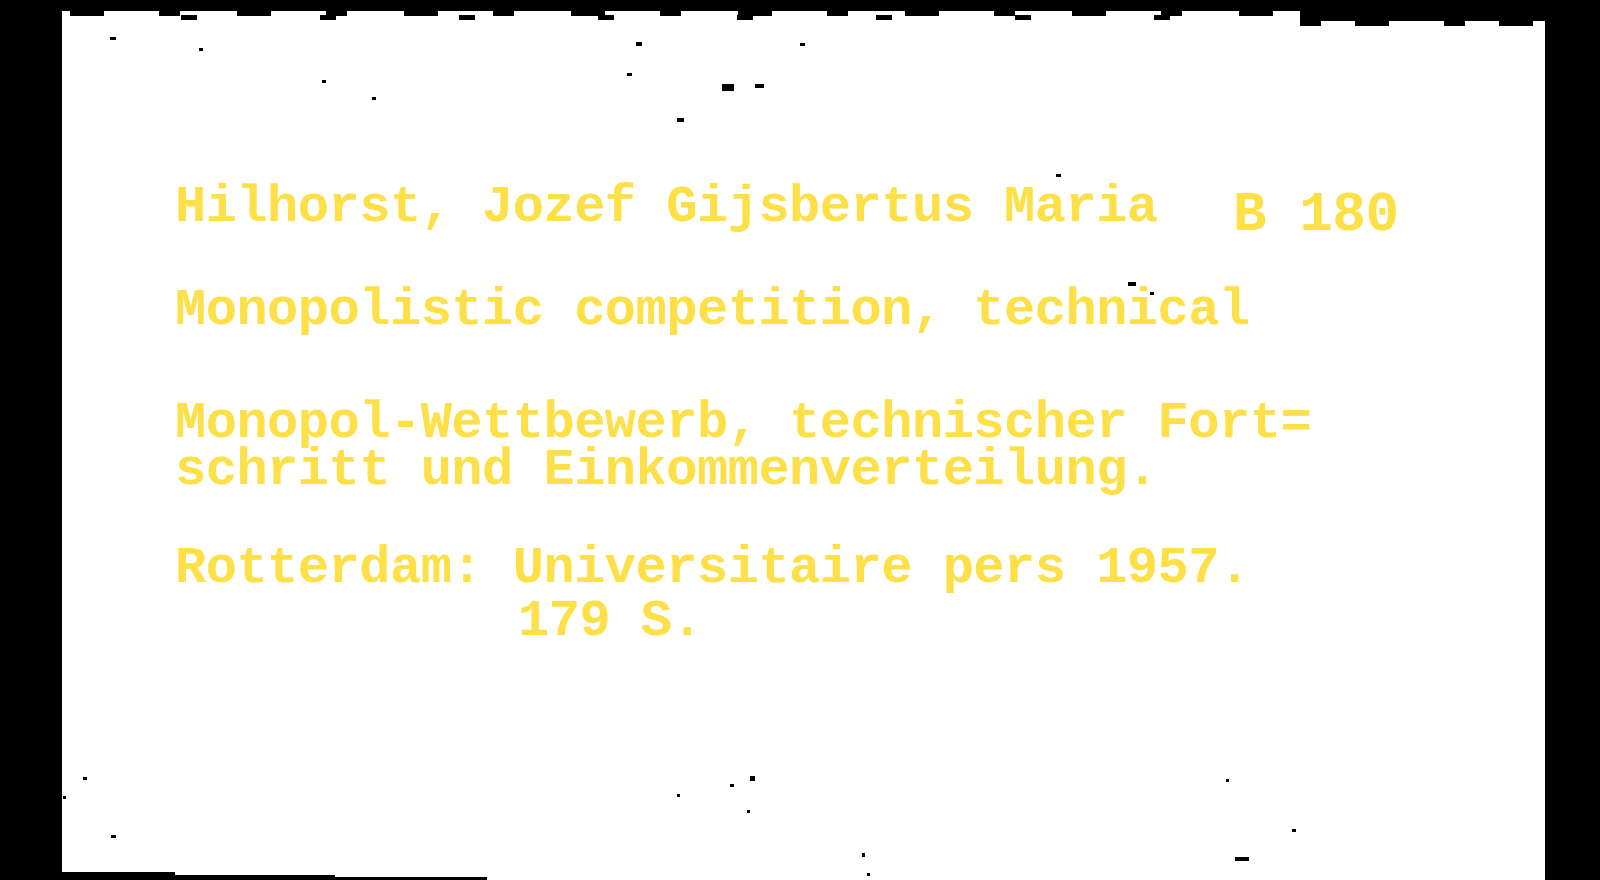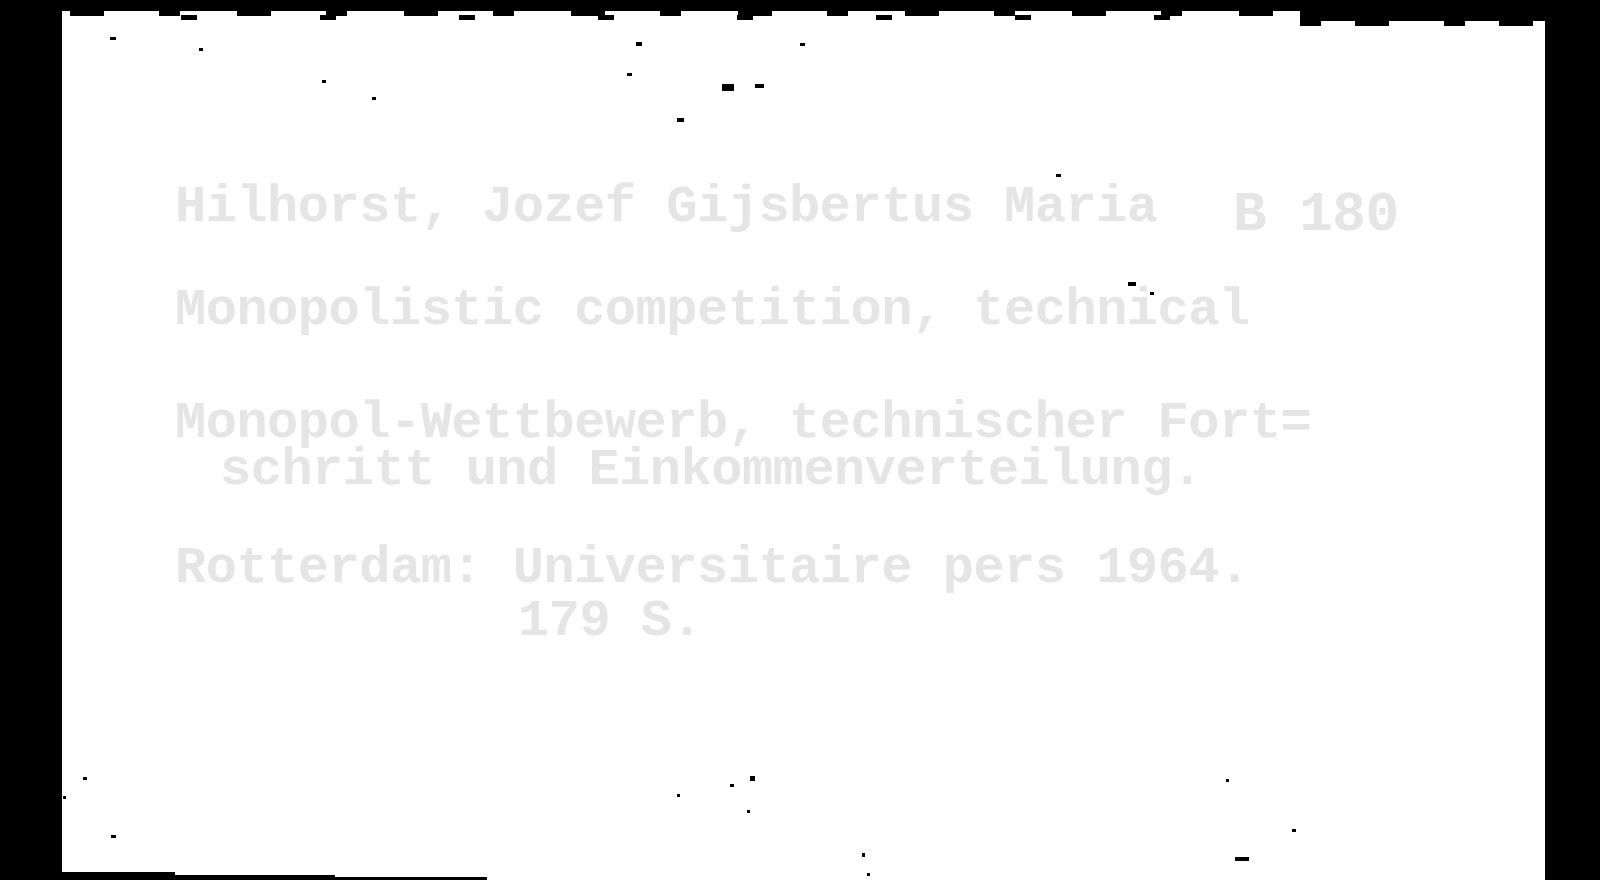--- a/index.html
+++ b/index.html
@@ -52,7 +52,7 @@
   
   .line {
     position: absolute;
-    color: #e5e5e5;
+    color: #fde047;
     font-size: 52px;
     font-weight: bold;
     line-height: 1;

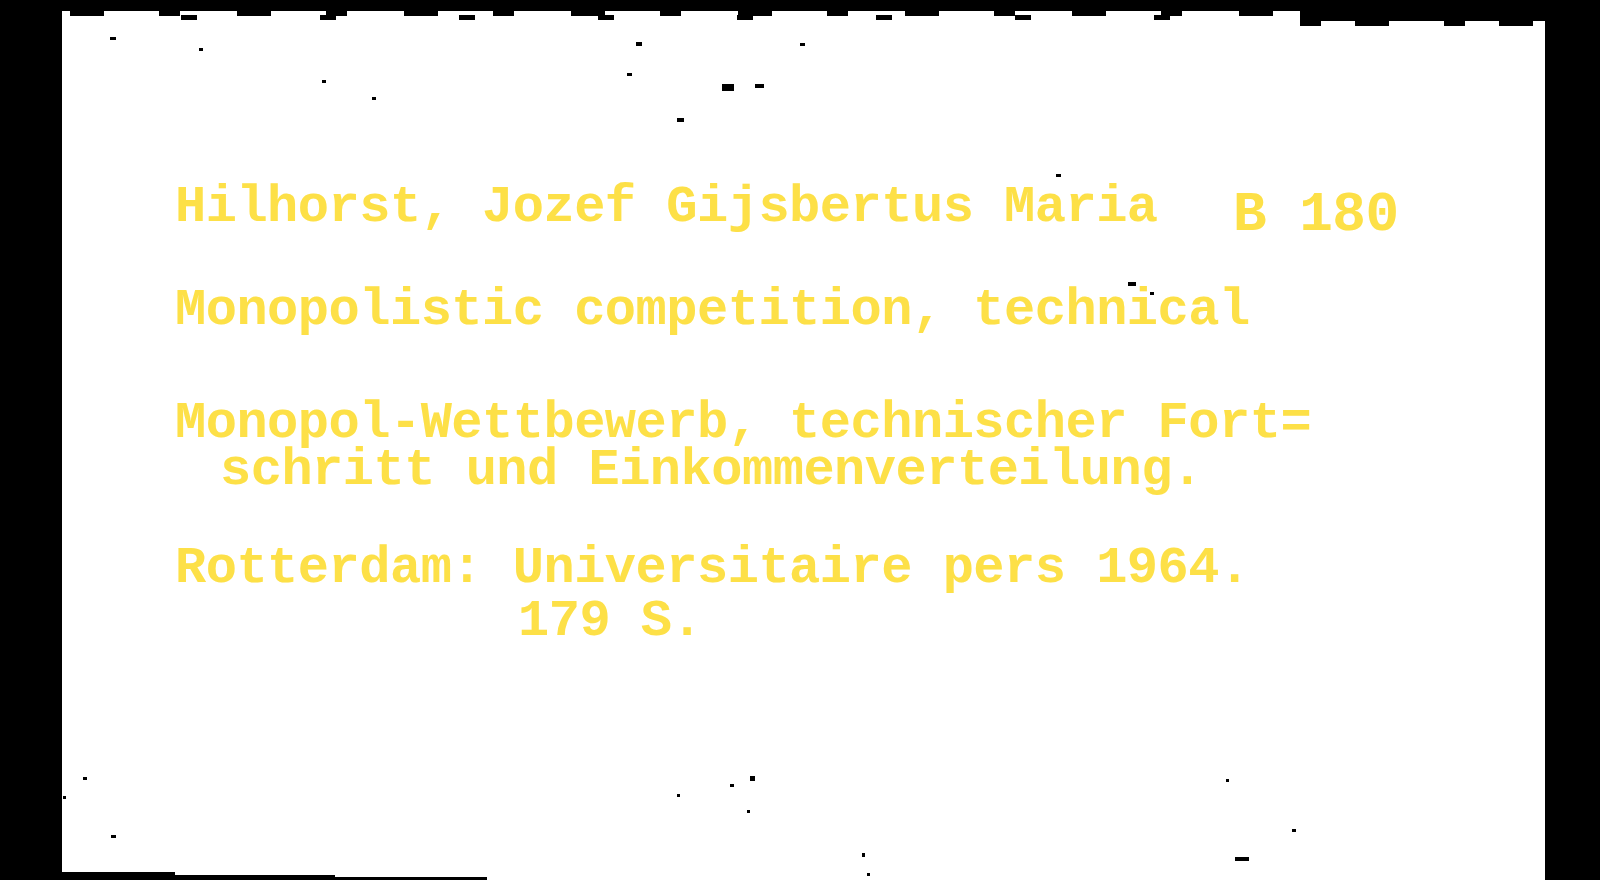--- a/index.html
+++ b/index.html
@@ -64,7 +64,7 @@
   #title-en-line-1  { left: 175px; top: 285px; text-align: right; }
   #title-en-line-2  { left: 175px; top: 331px; }
   #title-de-line-1  { left: 175px; top: 398px; }
-  #title-de-line-2  { left: 175px; top: 445px; margin-left: 45px; }
+  #title-de-line-2  { left: 175px; top: 445px; }
   #imprint-line-1   { left: 175px; top: 543px; }
   #imprint-line-2   { left: 518px; top: 596px; }
   

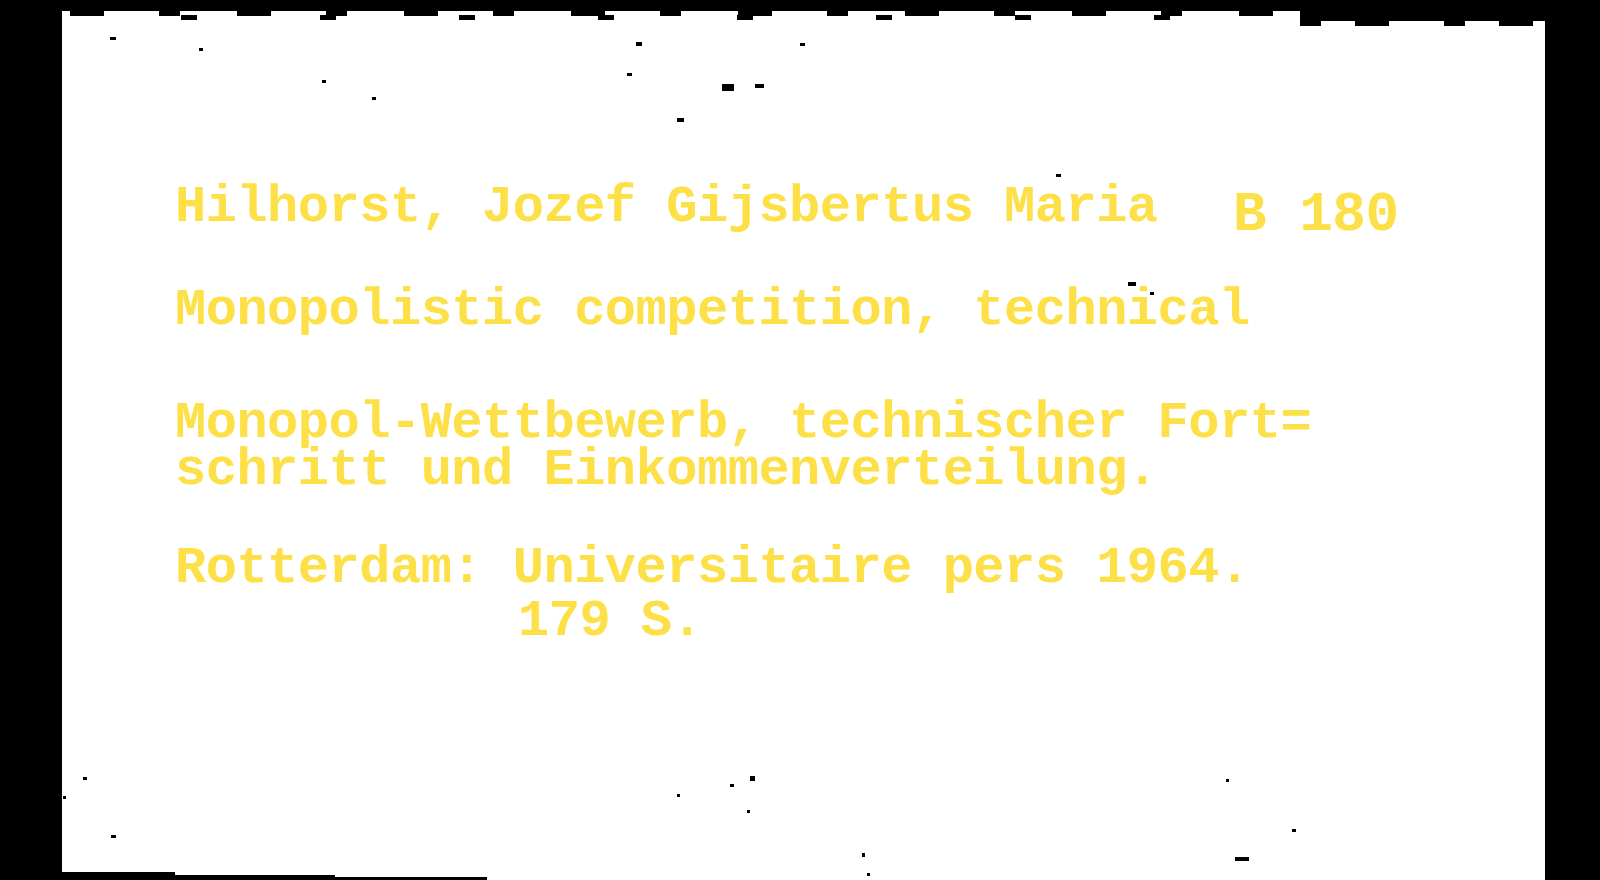--- a/index.html
+++ b/index.html
@@ -98,7 +98,7 @@
   <div class="line" id="title-de-line-1">Monopol-Wettbewerb, technischer Fort=</div>
   <div class="line" id="title-de-line-2">schritt und Einkommenverteilung.</div>
 
-  <div class="line" id="imprint-line-1">Rotterdam: Universitaire pers 1964.</div>
+  <div class="line" id="imprint-line-1">Rotterdam: Universitaire pers 1957.</div>
   <div class="line" id="imprint-line-2">179 S.</div>
 
   <div id="specks">

